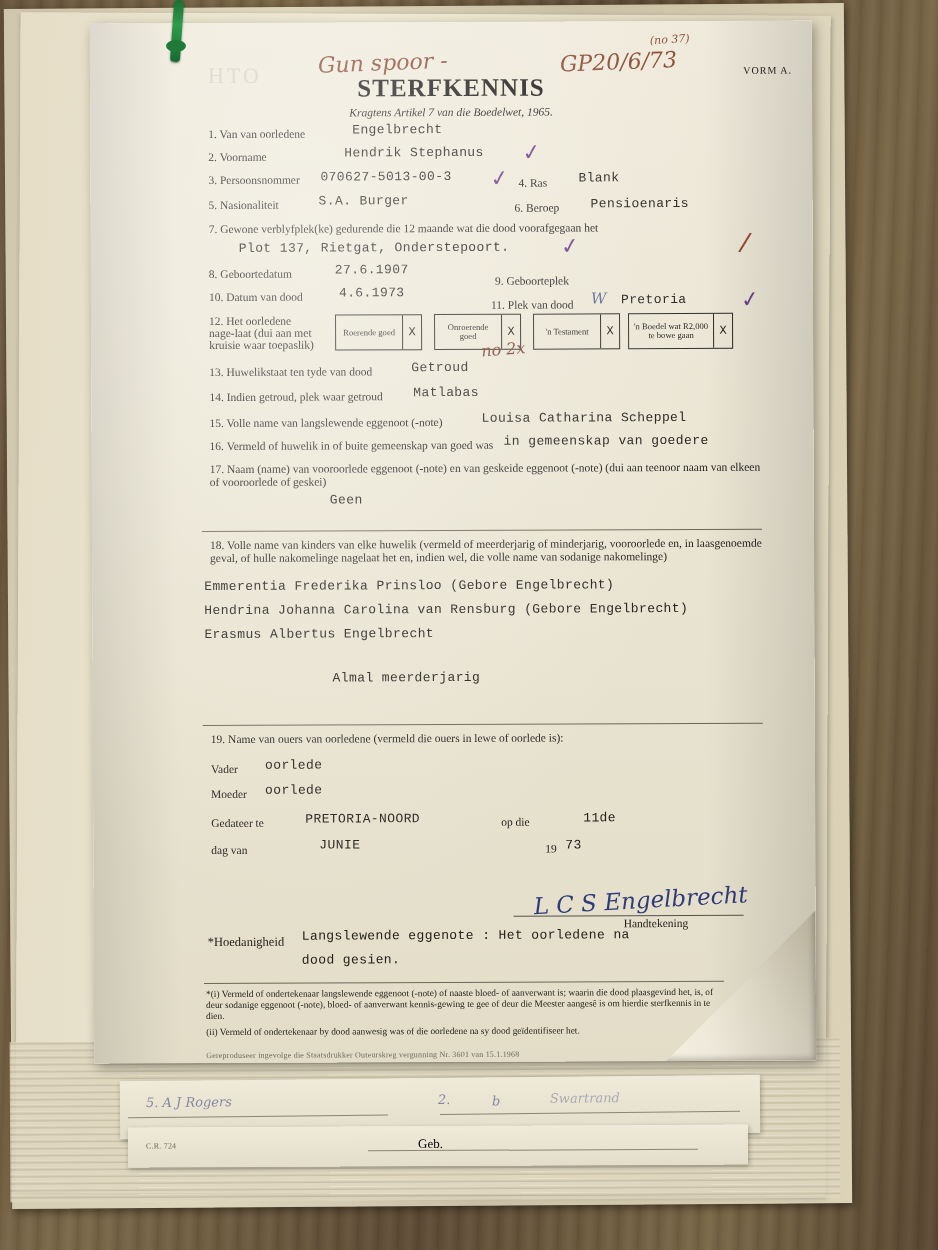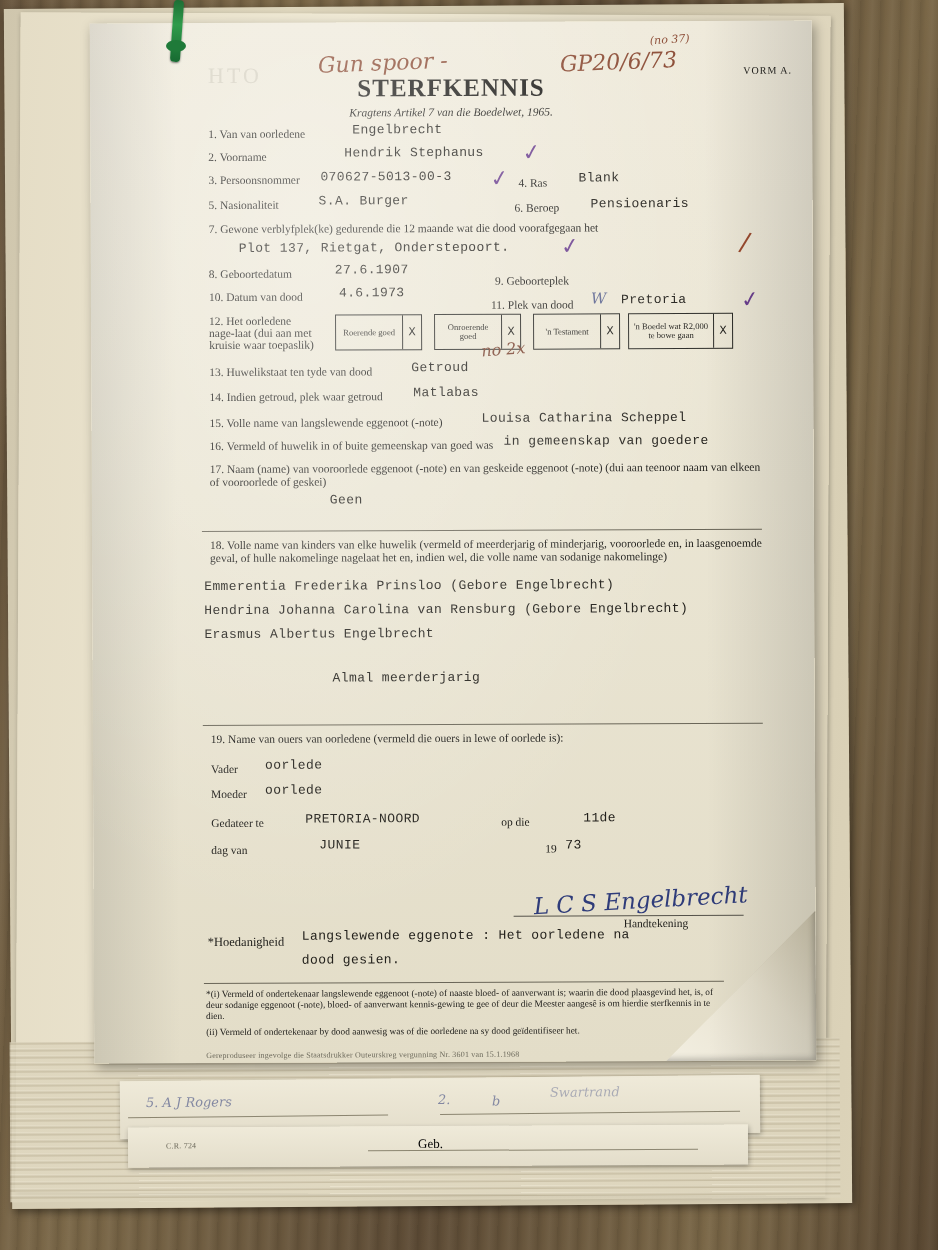--- a/index.html
+++ b/index.html
@@ -125,7 +125,7 @@
   <div class="hand faint" style="position:absolute;left:26px;top:14px;font-size:13px;">5.  A J Rogers</div>
   <div class="hand faint" style="position:absolute;left:318px;top:14px;font-size:13px;">2.</div>
   <div class="hand faint" style="position:absolute;left:372px;top:16px;font-size:13px;">b</div>
-  <div class="hand faint" style="position:absolute;left:430px;top:8px;font-size:13px;opacity:.35;">Swartrand</div>
+  <div class="hand faint" style="position:absolute;left:430px;top:14px;font-size:13px;opacity:.35;">Swartrand</div>
 </div>
 <div class="slip" style="left:128px;top:1126px;width:620px;height:40px;transform:rotate(-0.3deg);">
   <div class="slipline" style="left:240px;top:24px;width:330px;"></div>

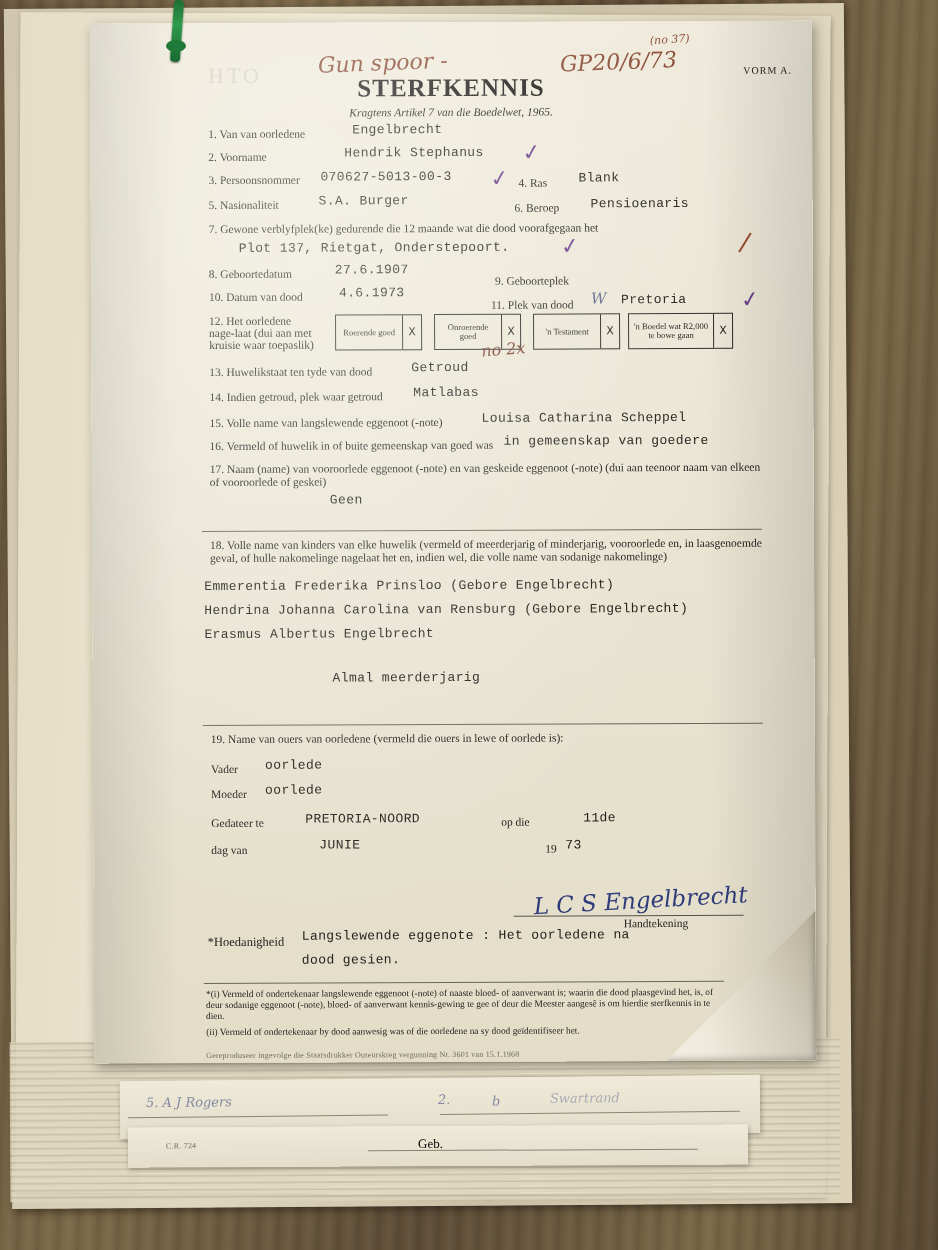--- a/index.html
+++ b/index.html
@@ -129,7 +129,7 @@
 </div>
 <div class="slip" style="left:128px;top:1126px;width:620px;height:40px;transform:rotate(-0.3deg);">
   <div class="slipline" style="left:240px;top:24px;width:330px;"></div>
-  <div class="ghost tiny" style="position:absolute;left:18px;top:14px;margin-left:20px;">C.R. 724</div>
+  <div class="ghost tiny" style="position:absolute;left:18px;top:14px;">C.R. 724</div>
   <div class="lbl" style="position:absolute;left:290px;top:10px;font-size:13px;">Geb.</div>
 </div>
 

